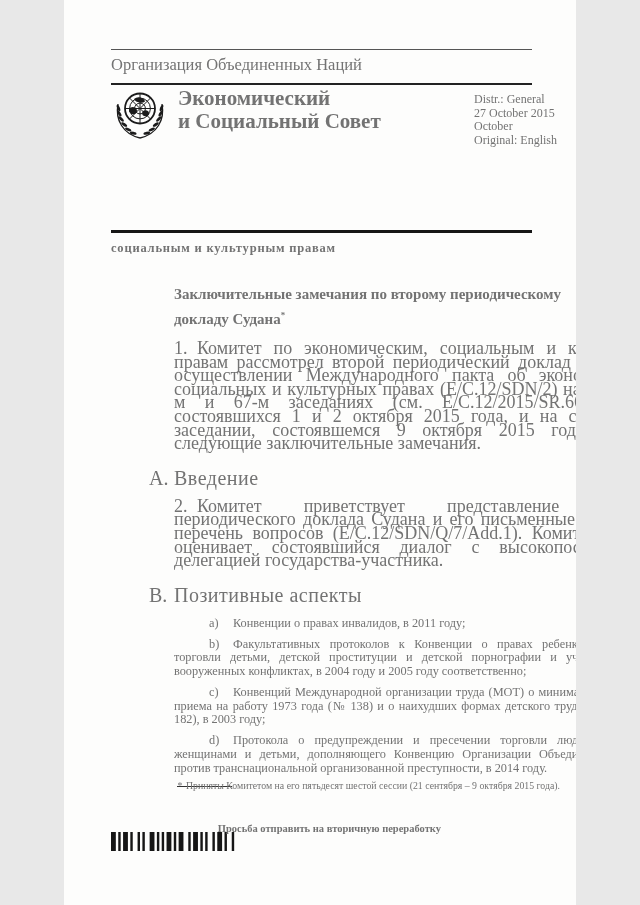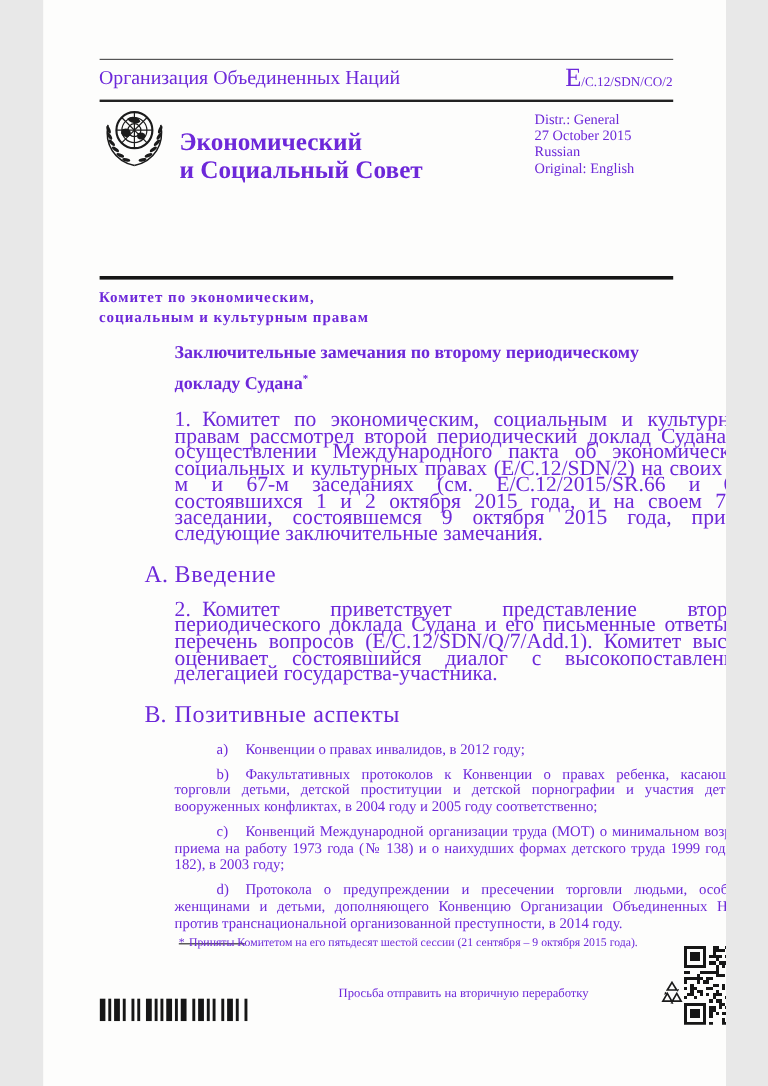--- a/index.html
+++ b/index.html
@@ -6,10 +6,10 @@
   body{background:#e8e8e8;}
   .page{
     position:relative;
-    width:569px;height:905px;
+    width:512px;height:905px;
     margin:0 auto;
     background:#fdfdfc;
-    color:#6d28d9;
+    color:#737373;
     font-family:"Liberation Serif","DejaVu Serif",serif;
     overflow:hidden;
   }

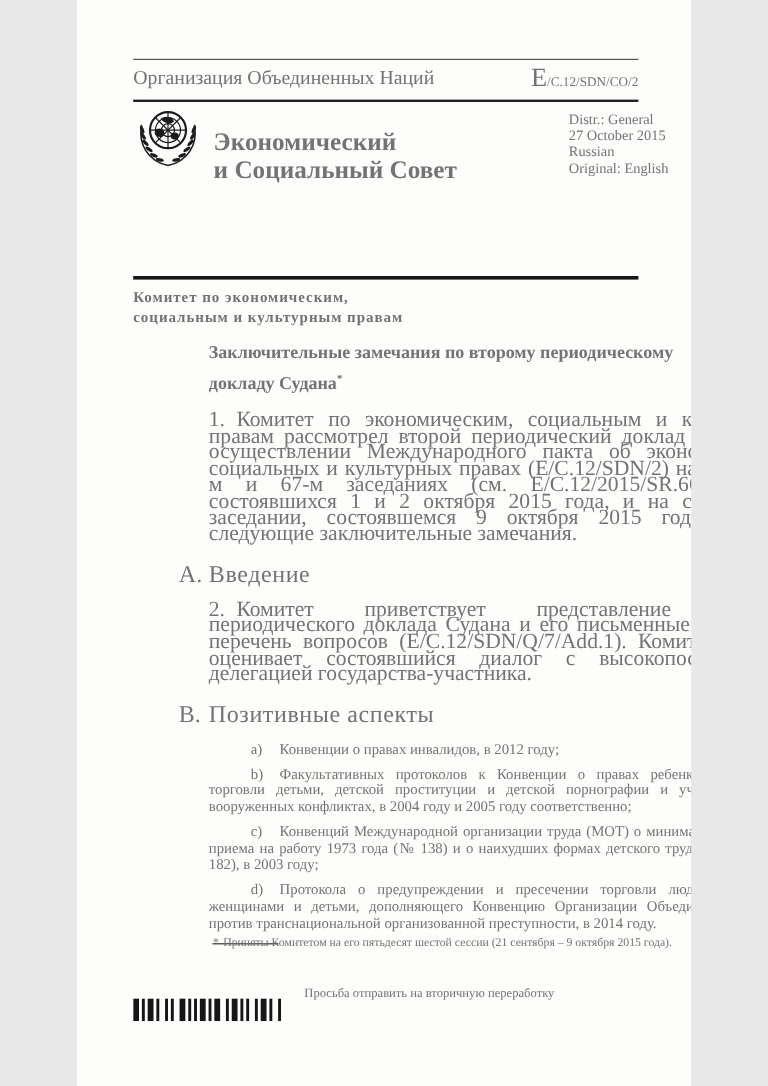--- a/index.html
+++ b/index.html
@@ -67,9 +67,6 @@
 
   <div class="rule rule-top"></div>
   <div class="org-name">Организация Объединенных Наций</div>
-  <div class="doc-symbol">
-    <span class="big">E</span><span class="small">/C.12/SDN/CO/2</span>
-  </div>
   <div class="rule rule-mid"></div>
 
   <svg class="emblem" width="60" height="57" viewBox="0 0 60 57">

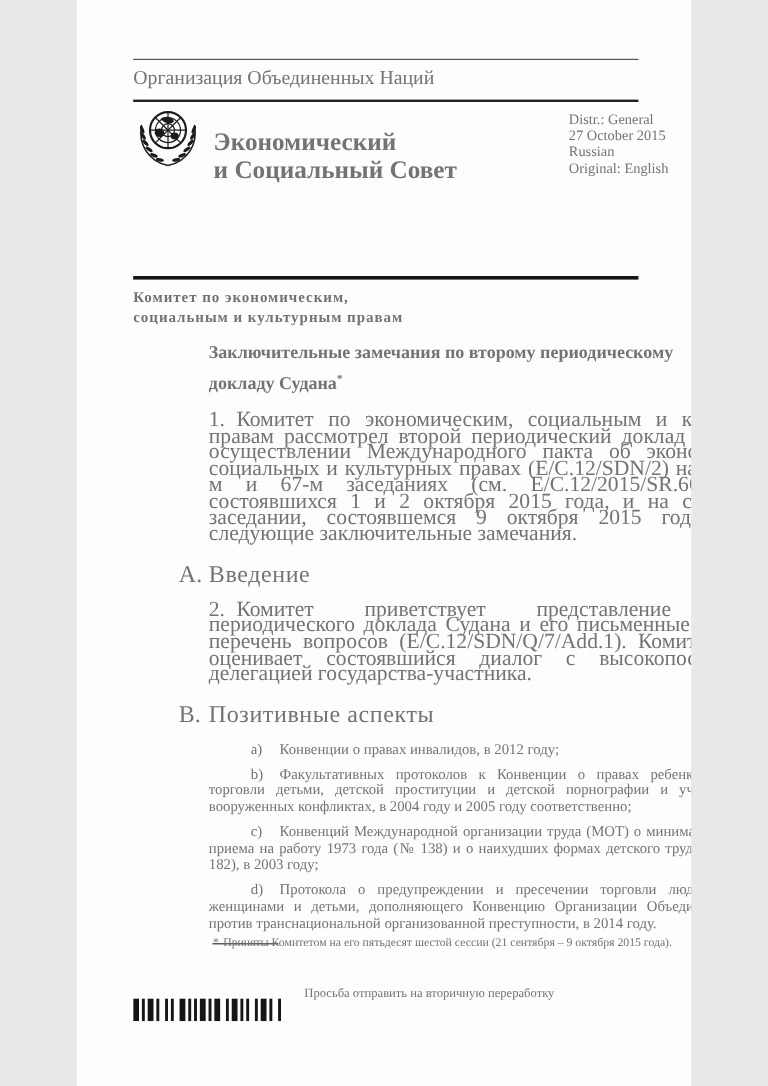--- a/index.html
+++ b/index.html
@@ -26,7 +26,7 @@
 
   .emblem{position:absolute;left:46px;top:86px;}
   .council{position:absolute;left:114px;top:87px;
-           font-size:21px;font-weight:bold;line-height:23px;margin-top:20px;}
+           font-size:21px;font-weight:bold;line-height:23px;}
   .distr{position:absolute;left:410px;top:93px;font-size:12px;line-height:13.5px;}
 
   .committee{position:absolute;left:47px;top:240px;

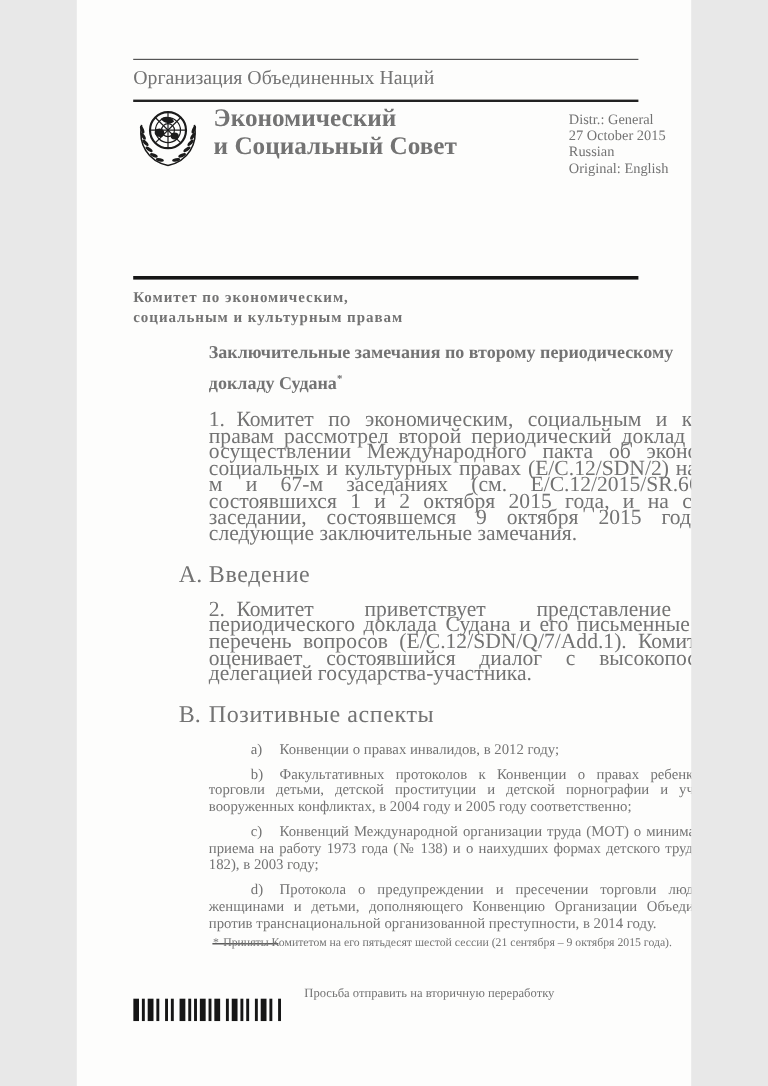--- a/index.html
+++ b/index.html
@@ -112,7 +112,7 @@
   <div class="distr">
     <div>Distr.: General</div>
     <div>27 October 2015</div>
-    <div>Russian</div>
+    <div>October</div>
     <div>Original: English</div>
   </div>
 

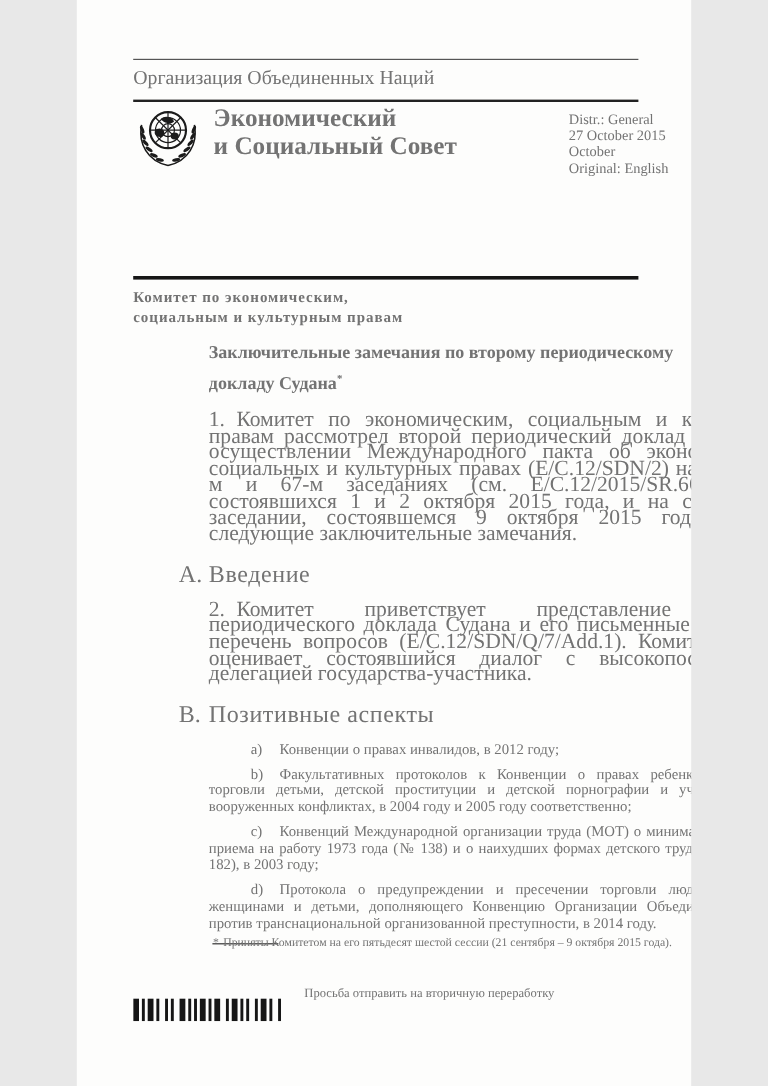--- a/index.html
+++ b/index.html
@@ -119,7 +119,6 @@
   <div class="rule rule-thick"></div>
 
   <div class="committee">
-    <div>Комитет по экономическим,</div>
     <div>социальным и культурным правам</div>
   </div>
 

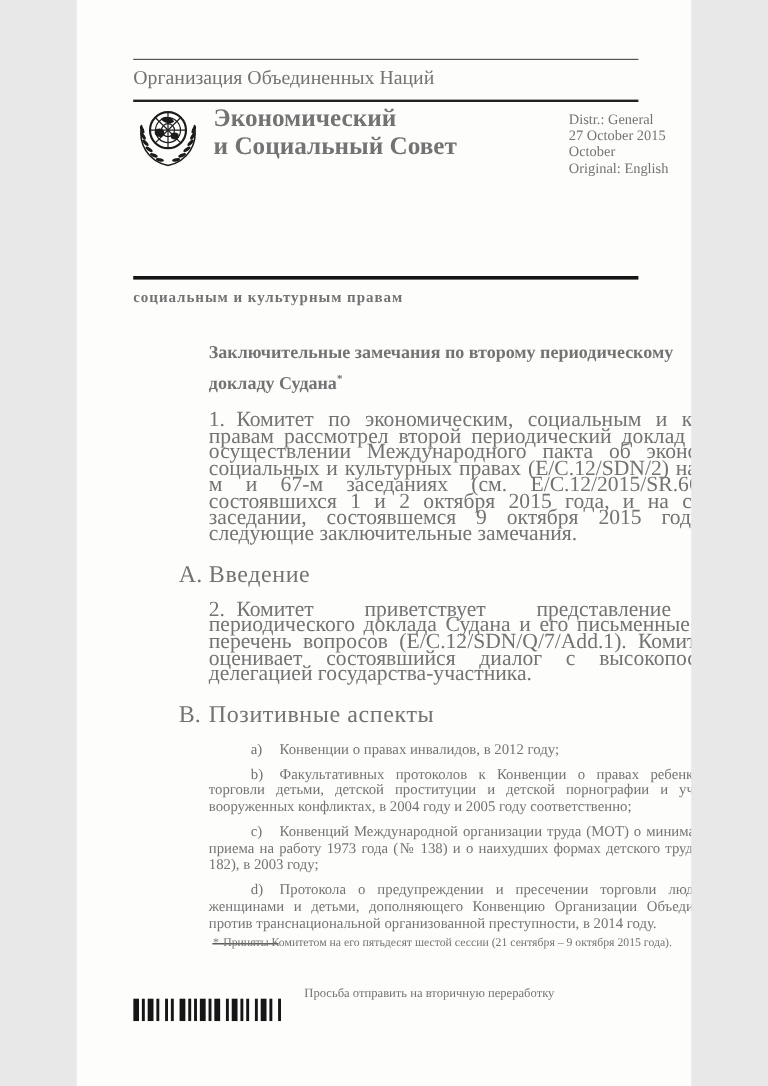--- a/index.html
+++ b/index.html
@@ -134,7 +134,7 @@
     <div class="sec-head"><span class="sec-letter">B.</span><span>Позитивные аспекты</span></div>
 
 
-    <p class="item"><span class="iletter">a)</span><span>Конвенции о правах инвалидов, в 2012 году;</span></p>
+    <p class="item"><span class="iletter">a)</span><span>Конвенции о правах инвалидов, в 2011 году;</span></p>
     <p class="item"><span class="iletter">b)</span><span>Факультативных протоколов к Конвенции о правах ребенка, касающихся торговли детьми, детской проституции и детской порнографии и участия детей в вооруженных конфликтах, в 2004 году и 2005 году соответственно;</span></p>
     <p class="item"><span class="iletter">c)</span><span>Конвенций Международной организации труда (МОТ) о минимальном возрасте приема на работу 1973 года (№ 138) и о наихудших формах детского труда 1999 года (№ 182), в 2003 году;</span></p>
     <p class="item"><span class="iletter">d)</span><span>Протокола о предупреждении и пресечении торговли людьми, особенно женщинами и детьми, дополняющего Конвенцию Организации Объединенных Наций против транснациональной организованной преступности, в 2014 году.</span></p>

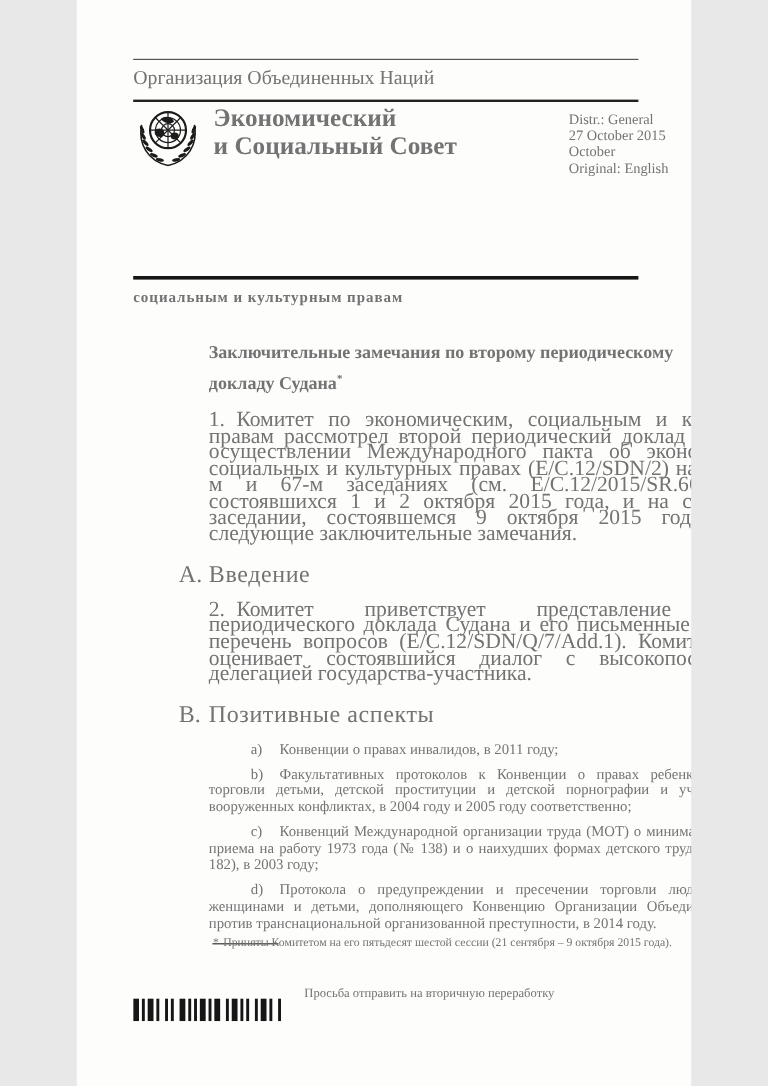--- a/index.html
+++ b/index.html
@@ -55,8 +55,8 @@
   .ge-line{position:absolute;left:47px;top:814px;font-size:12px;white-space:nowrap;}
   .ge-line .code{margin-left:17px;}
   .barcode{position:absolute;left:47px;top:832px;}
-  .recycle-text{position:absolute;right:114px;top:823px;
-                font-size:10.5px;font-weight:normal;white-space:nowrap;}
+  .recycle-text{position:absolute;right:135px;top:823px;
+                font-size:10.5px;font-weight:bold;white-space:nowrap;}
   .recycle-icon{position:absolute;left:512px;top:815px;}
   .qr{position:absolute;left:534px;top:788px;}
 </style>

